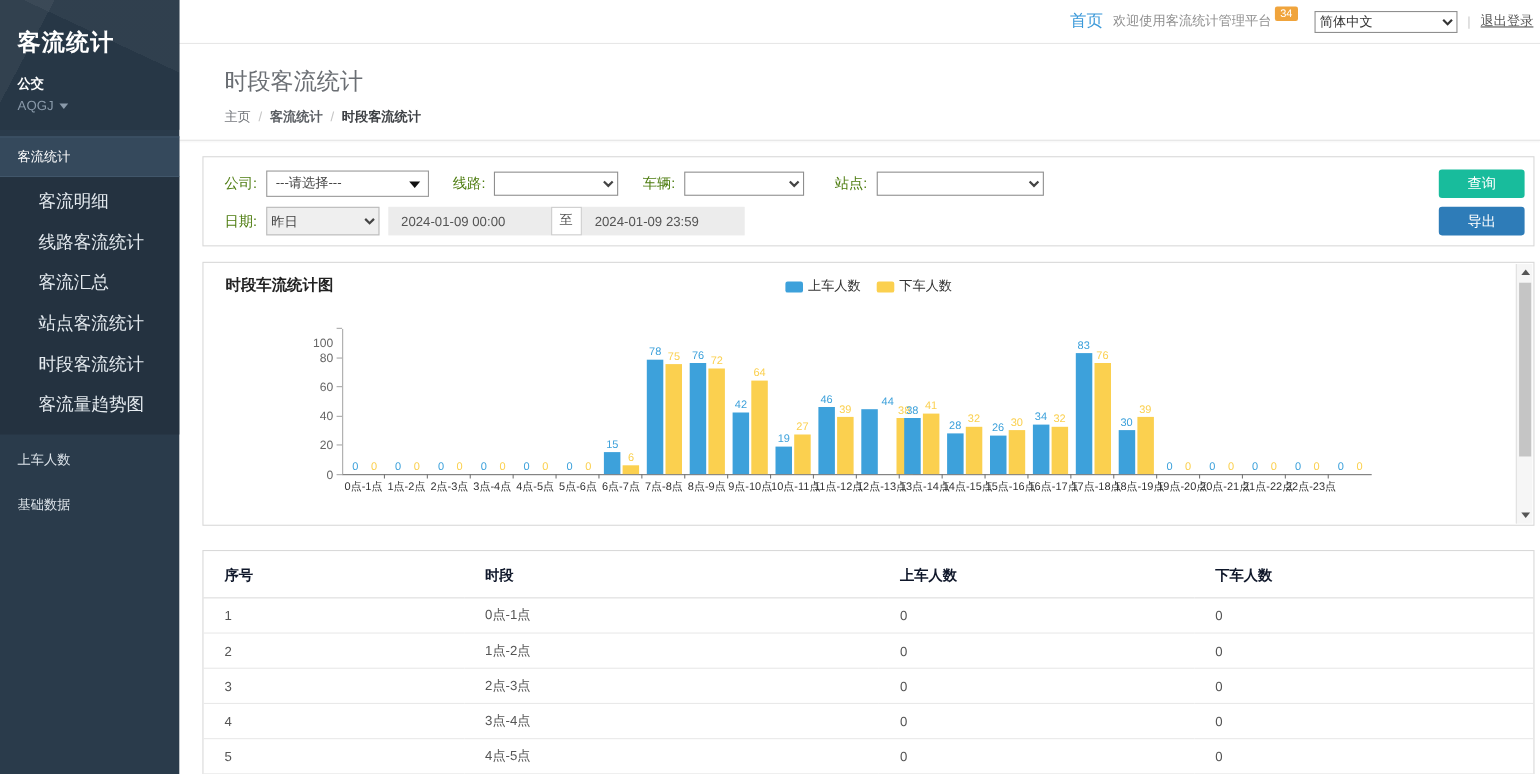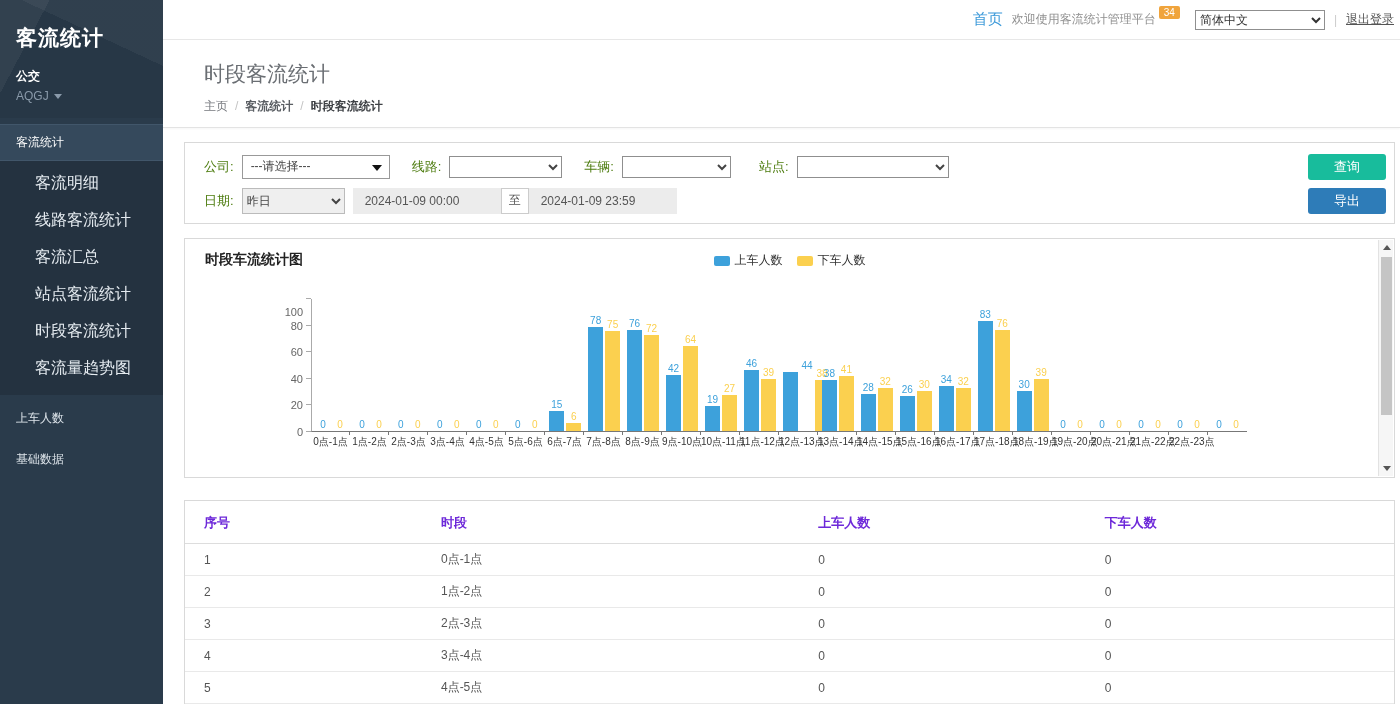--- a/index.html
+++ b/index.html
@@ -114,7 +114,7 @@
   
   .table-panel { margin-top:22px; min-height:230px; padding-bottom:4px; }
   table.data { width:100%; border-collapse:collapse; table-layout:fixed; }
-  table.data th { text-align:left; font-size:13px; color:#6d28d9; font-weight:bold;
+  table.data th { text-align:left; font-size:13px; color:#0f172a; font-weight:bold;
     padding:13px 0 11px 19px; border-bottom:1px solid #ddd; }
   table.data td { font-size:12px; color:#555; padding:7px 0 7px 19px; border-bottom:1px solid #e9e9e9; }
   col.c1{width:19.6%;} col.c2{width:31.2%;} col.c3{width:23.7%;} col.c4{width:25.5%;}

